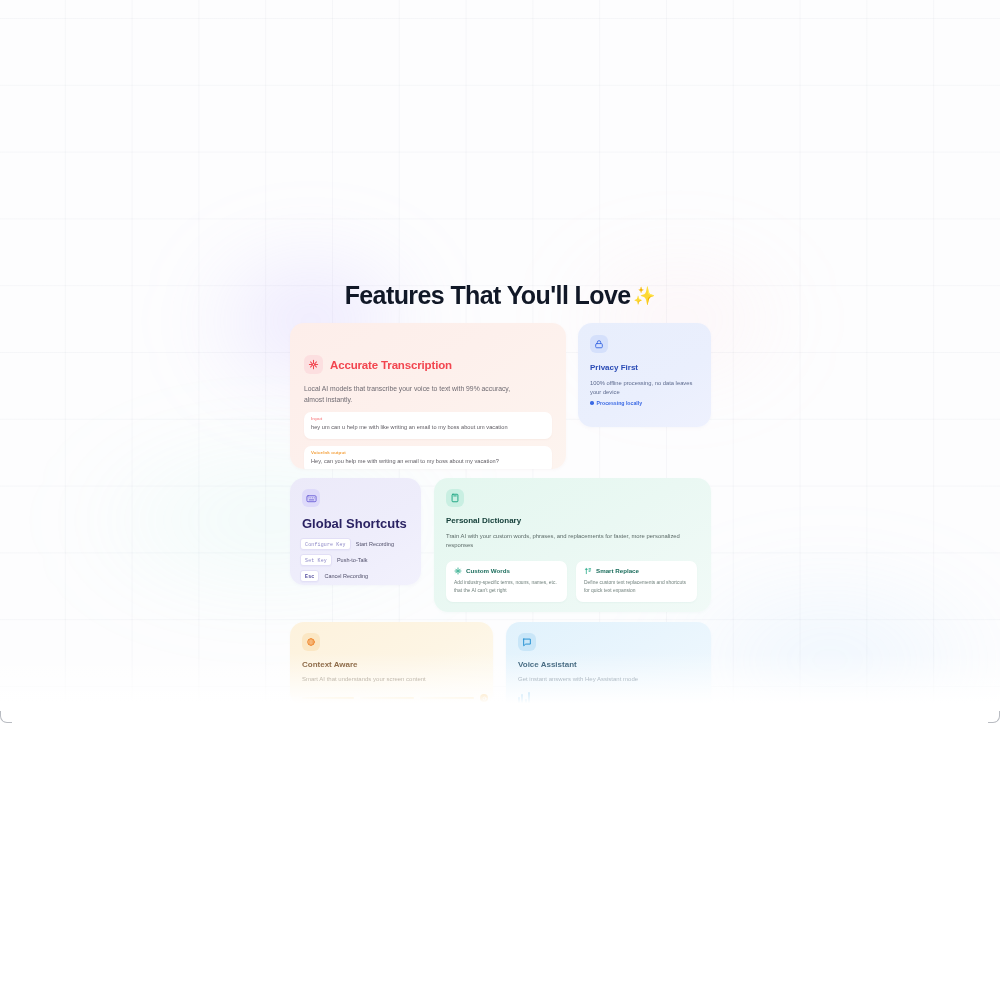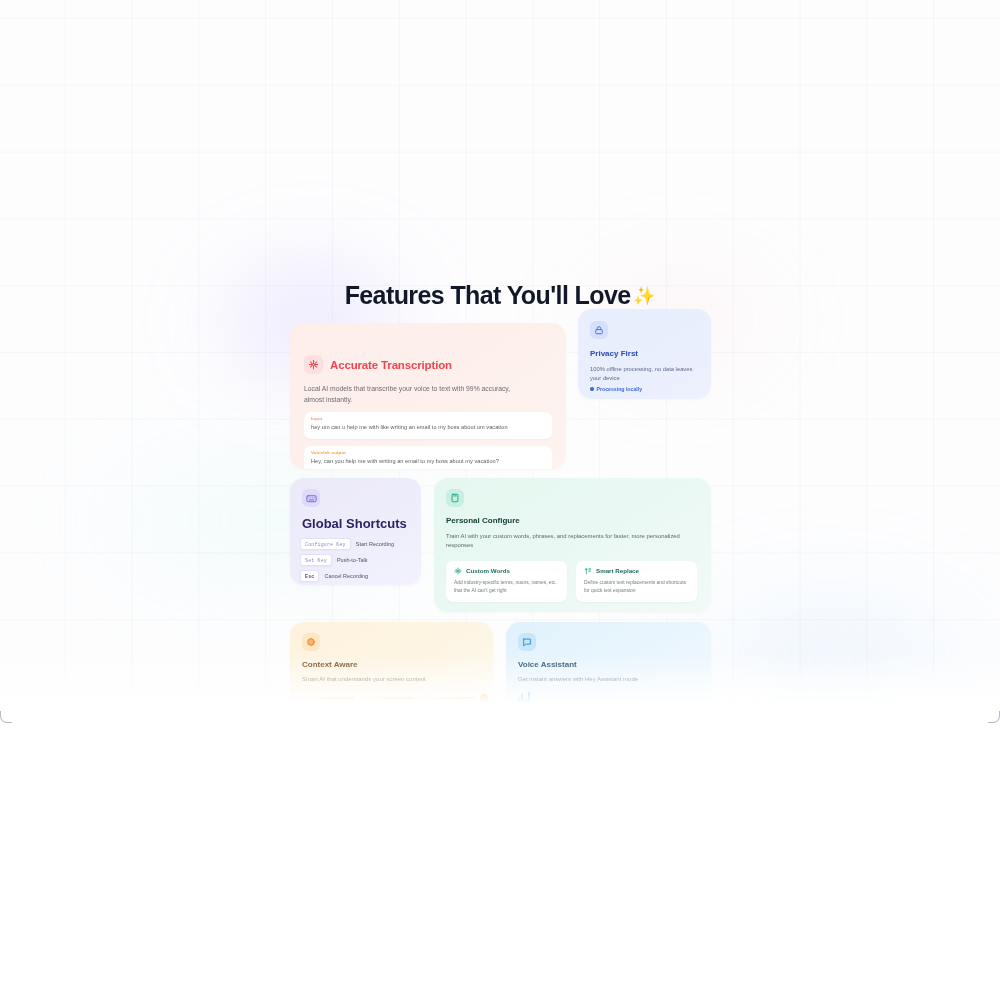--- a/index.html
+++ b/index.html
@@ -94,7 +94,7 @@
 
   
   #card-privacy {
-    left: 578px; top: 309px; width: 133px; height: 90px;
+    left: 578px; top: 323px; width: 133px; height: 104px;
     background: linear-gradient(150deg, #e8eefc 0%, #eaeffd 60%, #eef1fe 100%);
     box-shadow: 0 1px 3px rgba(110,130,190,.05);
   }

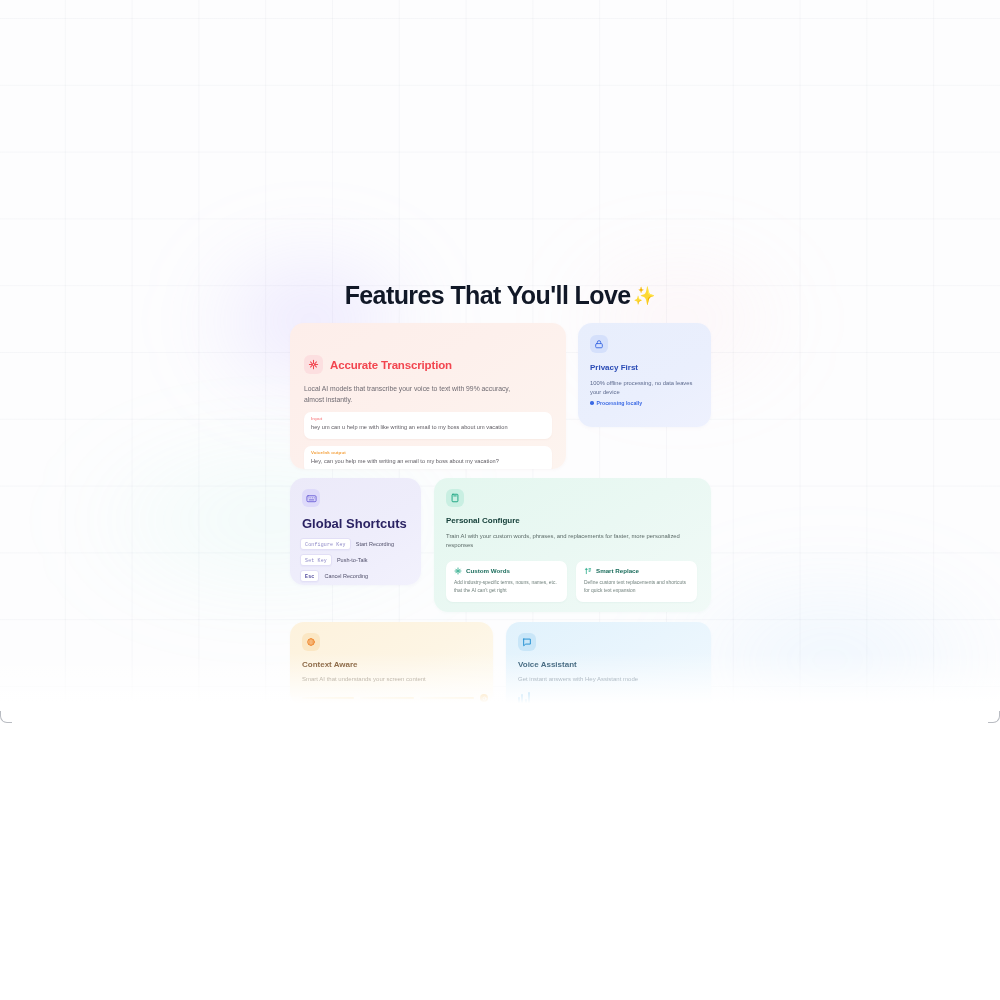--- a/index.html
+++ b/index.html
@@ -274,7 +274,7 @@
             <path d="M9 7h6"></path>
         </svg>
       </span>
-      <div id="dictionary-title">Personal Configure</div>
+      <div id="dictionary-title">Personal Dictionary</div>
       <div id="dictionary-desc">Train AI with your custom words, phrases, and replacements for faster, more personalized responses</div>
 
       <div id="dictionary-sub">

